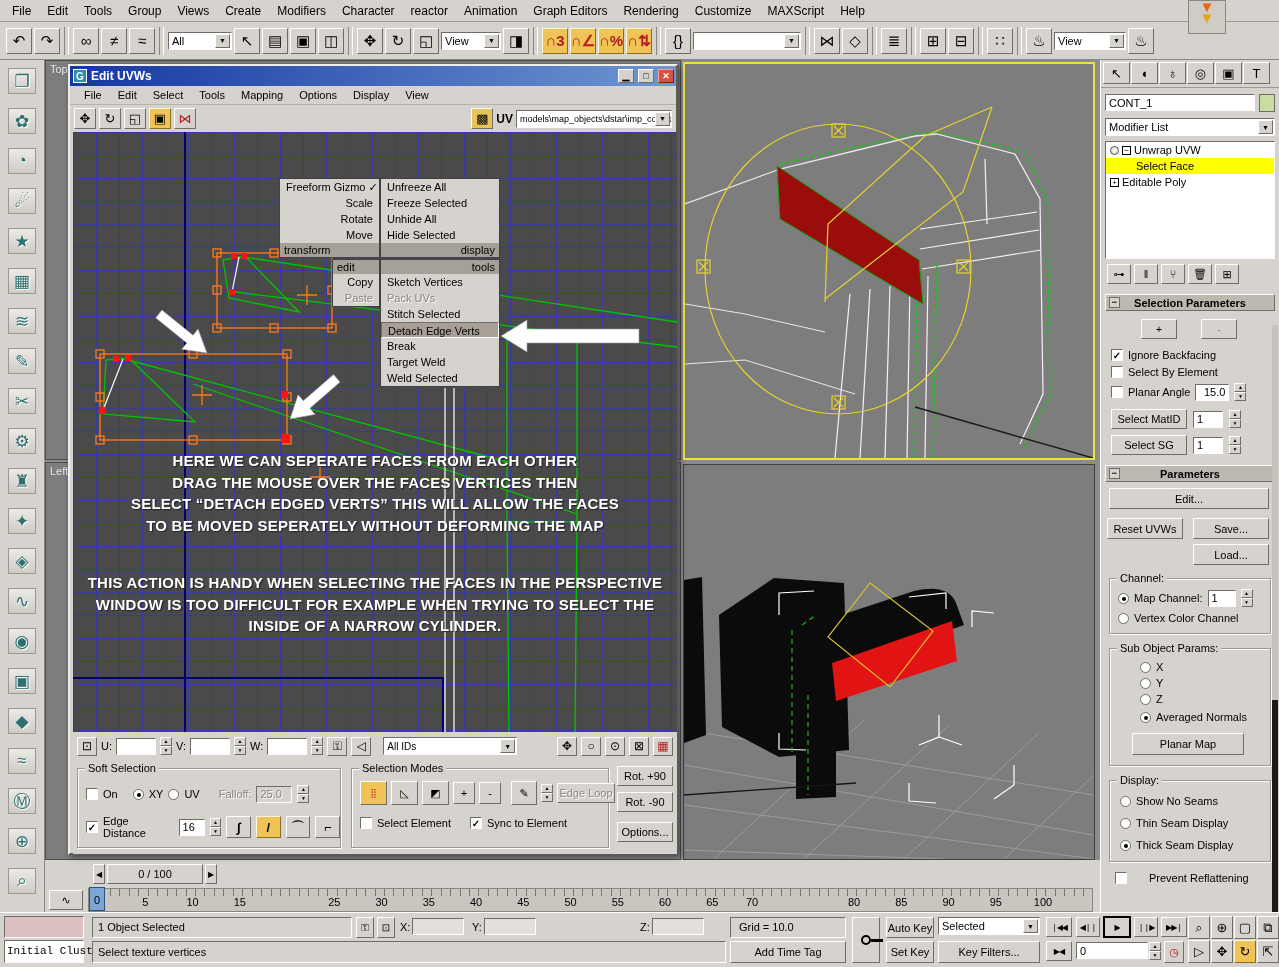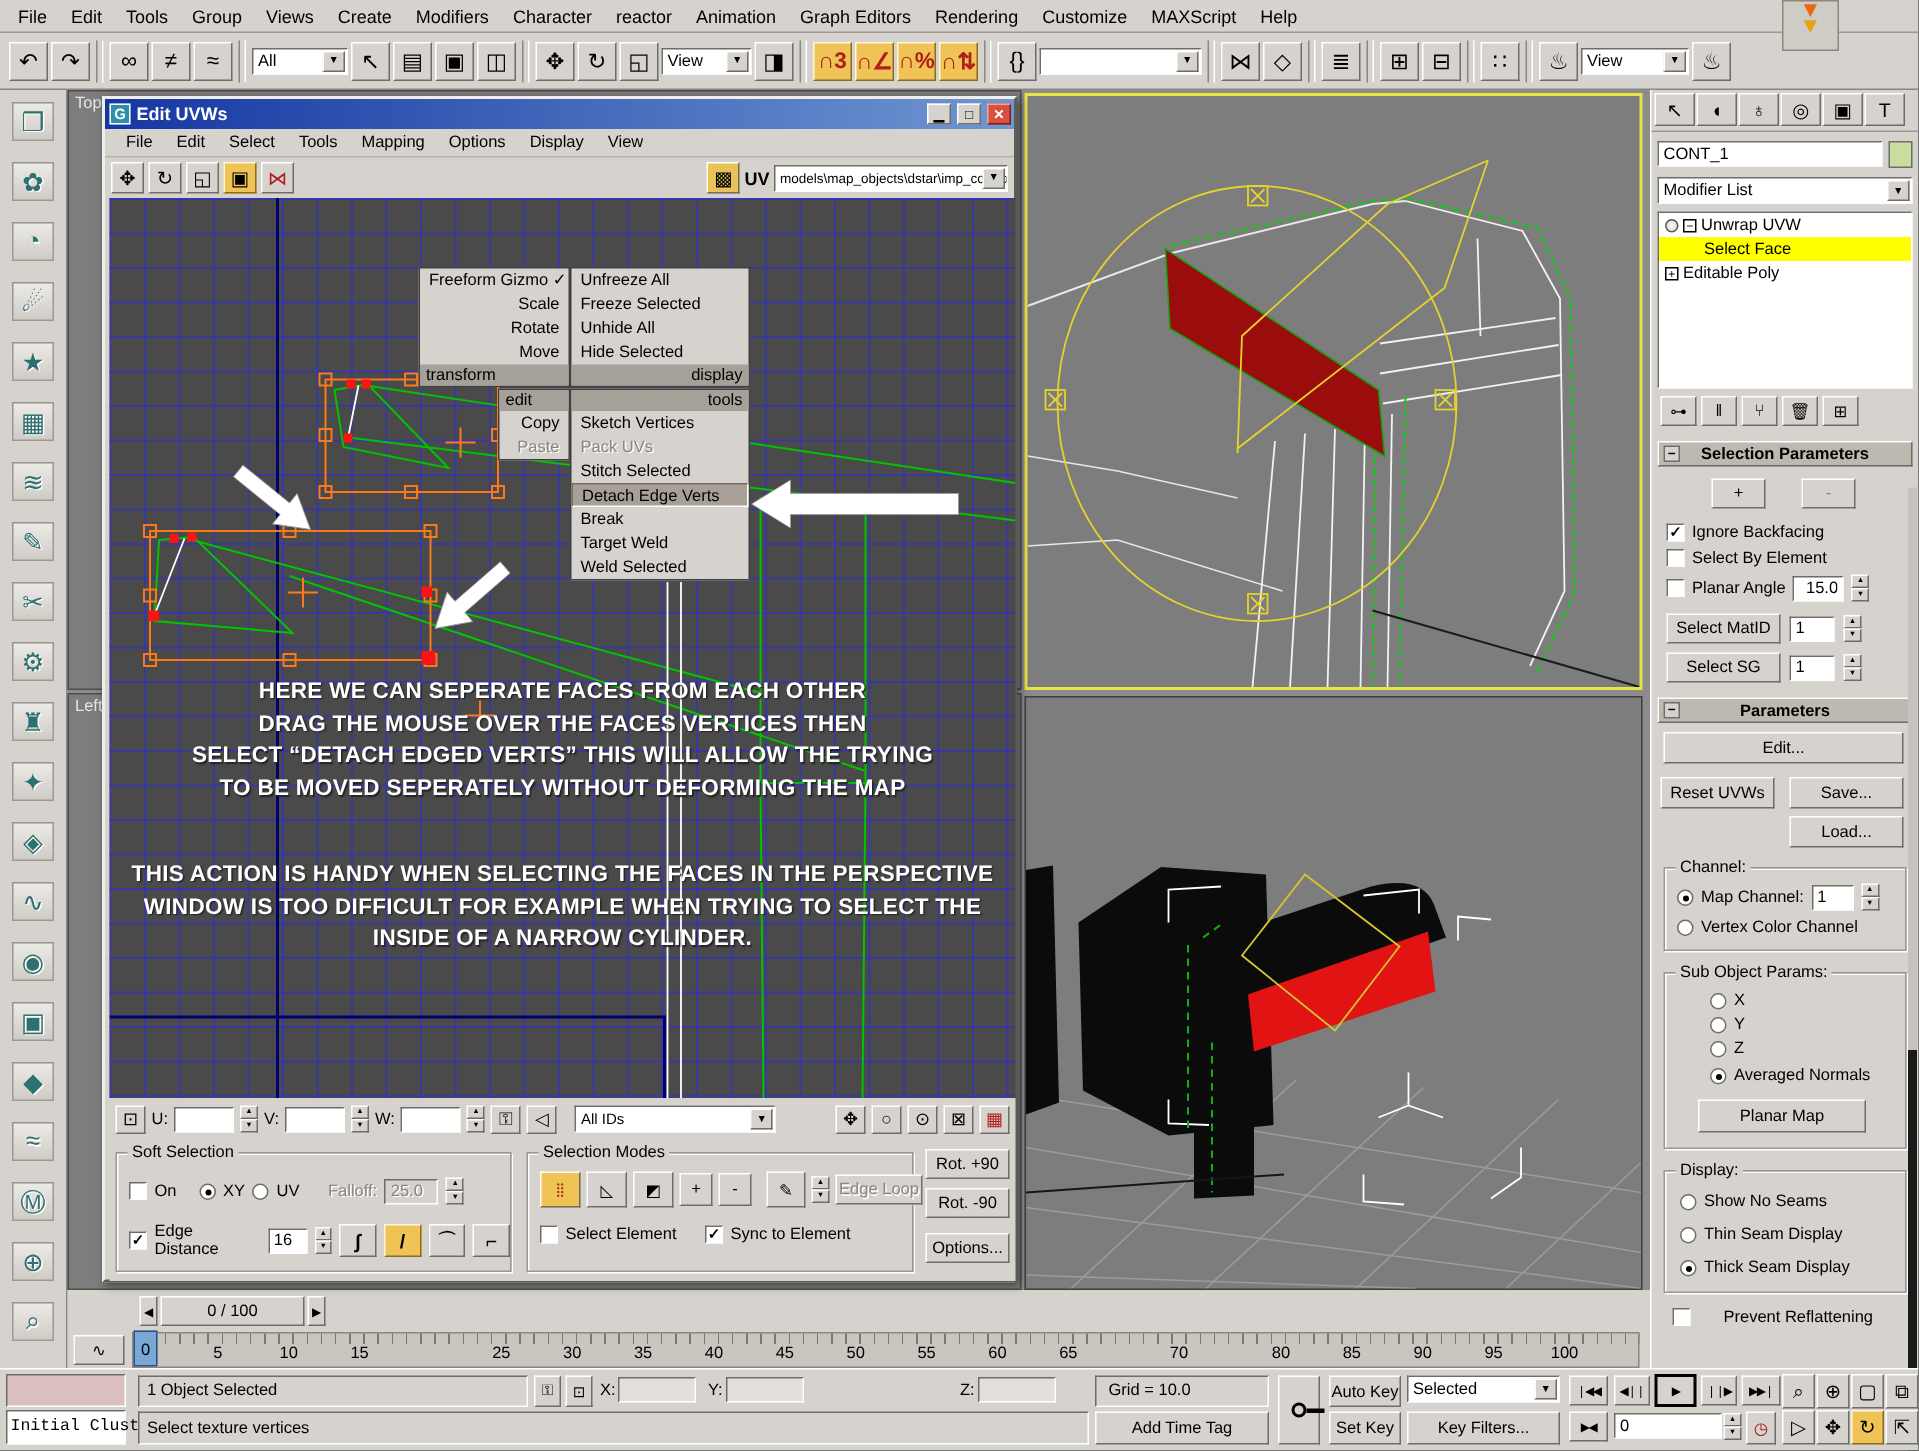--- a/index.html
+++ b/index.html
@@ -380,7 +380,7 @@
       <div id="tut1">
           <div>HERE WE CAN SEPERATE FACES FROM EACH OTHER</div>
           <div>DRAG THE MOUSE OVER THE FACES VERTICES THEN</div>
-          <div>SELECT “DETACH EDGED VERTS” THIS WILL ALLOW THE TRYING</div>
+          <div>SELECT “DETACH EDGED VERTS” THIS WILL ALLOW THE FACES</div>
           <div>TO BE MOVED SEPERATELY WITHOUT DEFORMING THE MAP</div>
         </div>
       <div id="tut2">

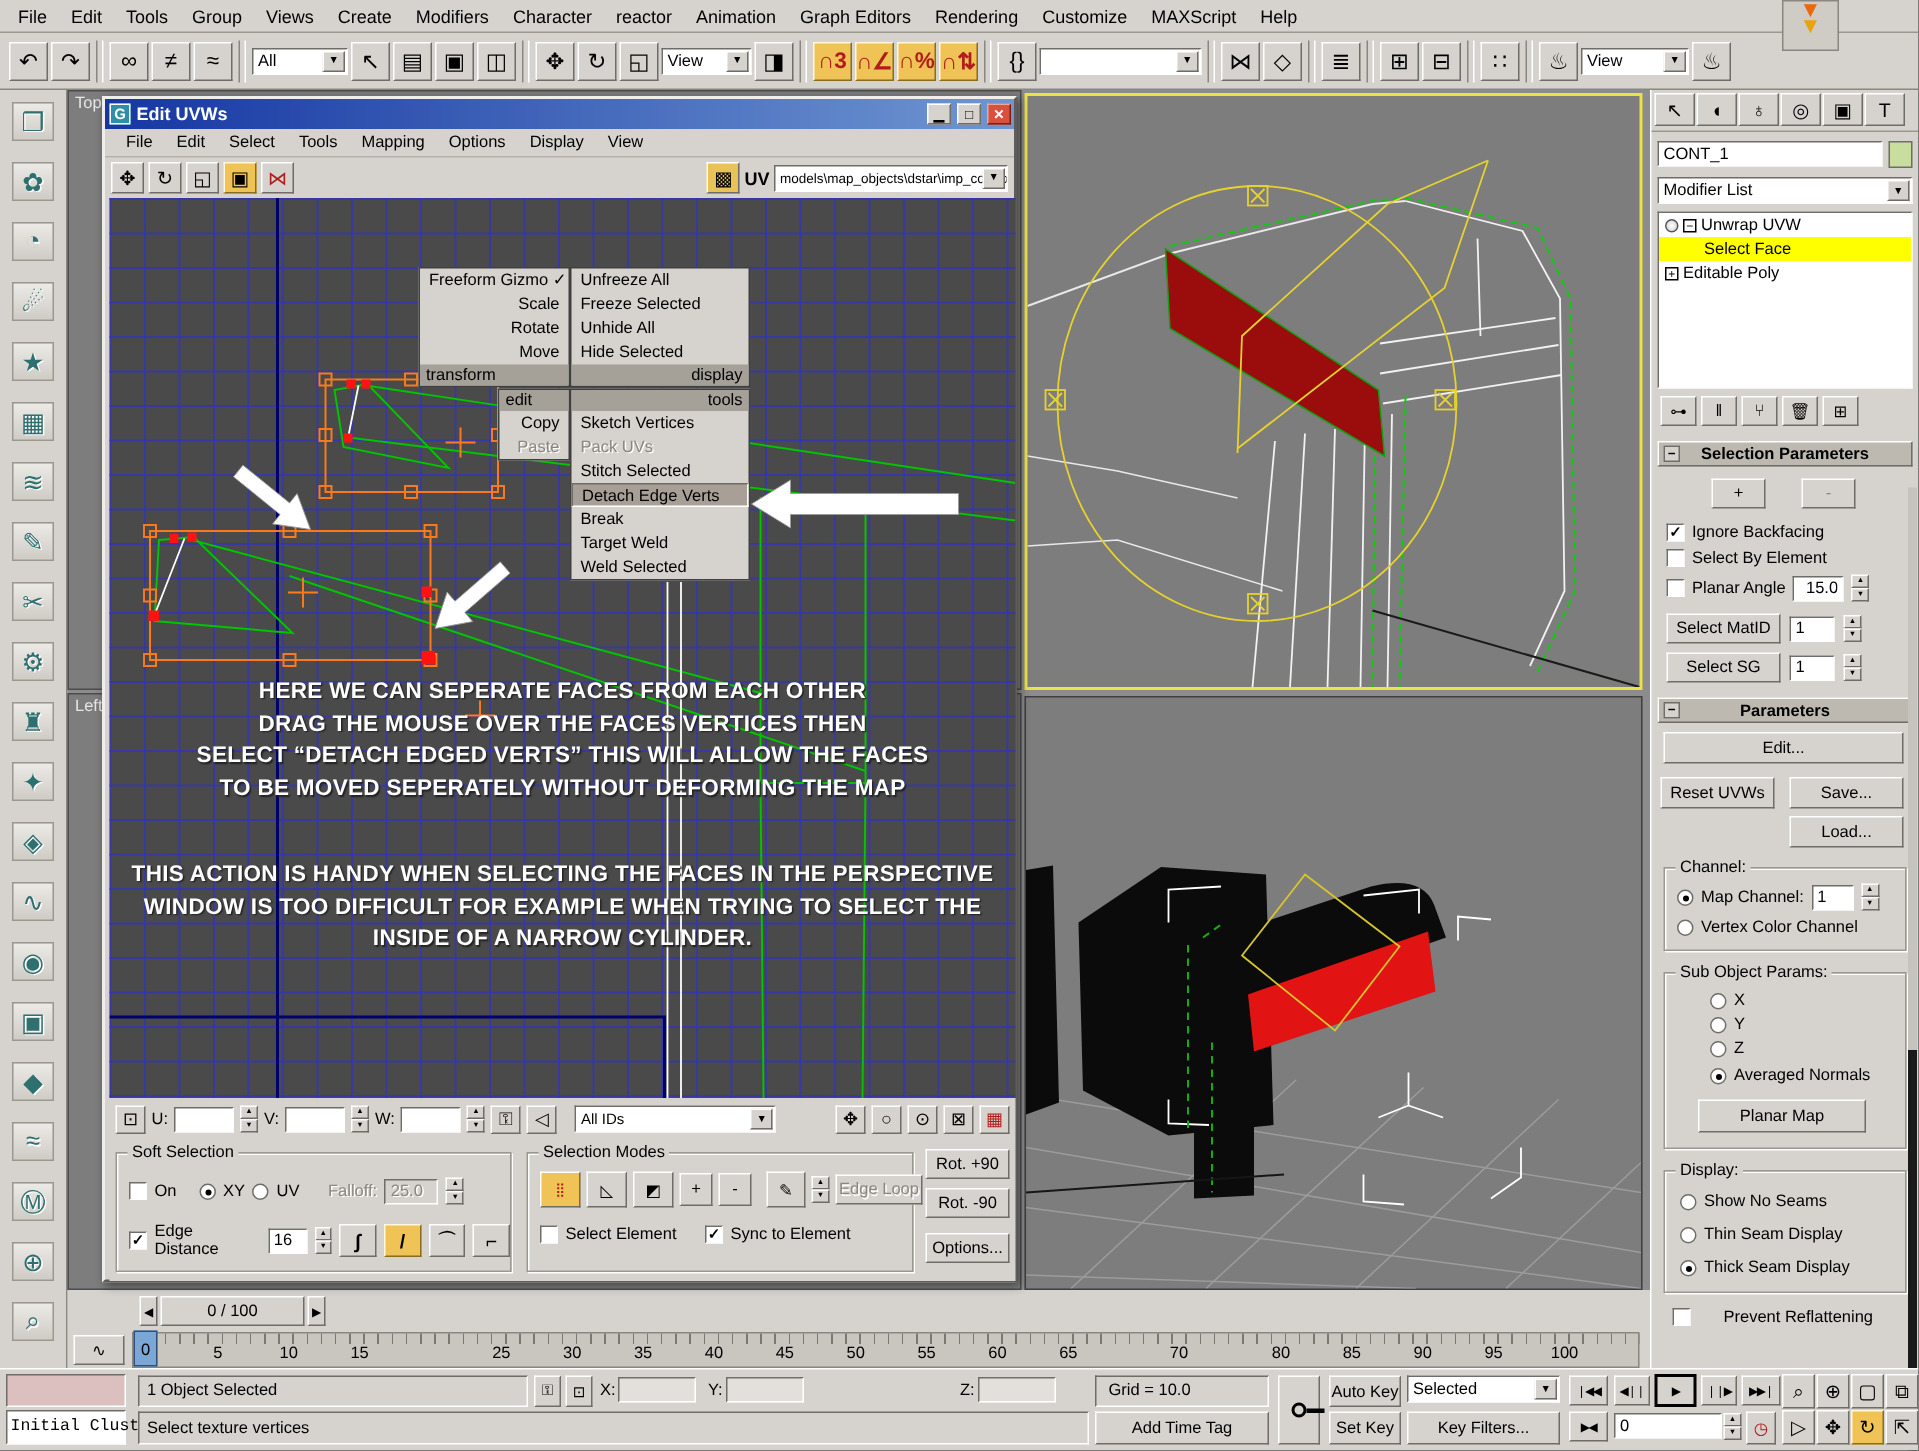--- a/index.html
+++ b/index.html
@@ -692,7 +692,7 @@
         <span class="num" style="left: 528.75px;">55</span>
         <span class="num" style="left: 576px;">60</span>
         <span class="num" style="left: 623.25px;">65</span>
-        <span class="num" style="left: 697px;">70</span>
+        <span class="num" style="left: 663px;">70</span>
         <span class="num" style="left: 717.75px; margin-top: 20px;">75</span>
         <span class="num" style="left: 765px;">80</span>
         <span class="num" style="left: 812.25px;">85</span>

